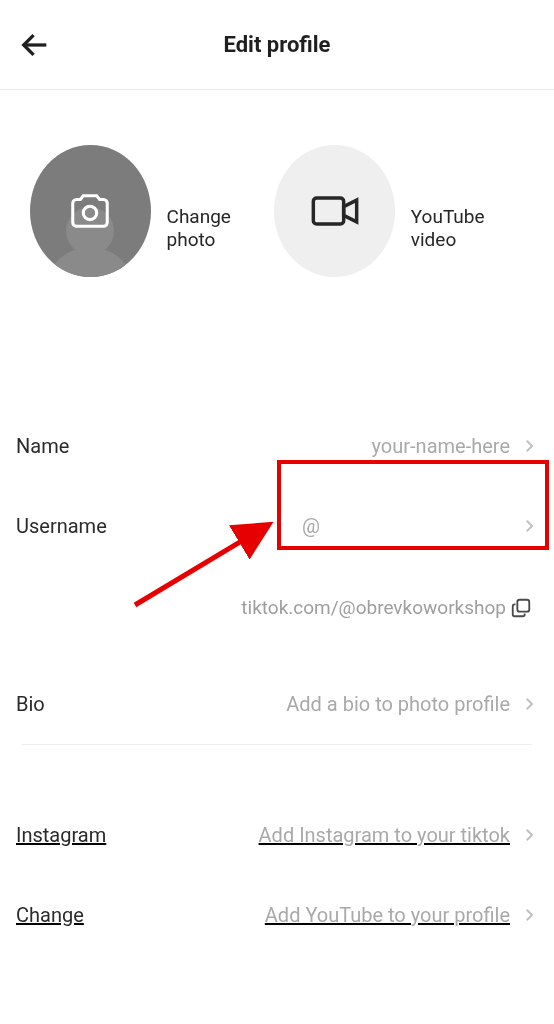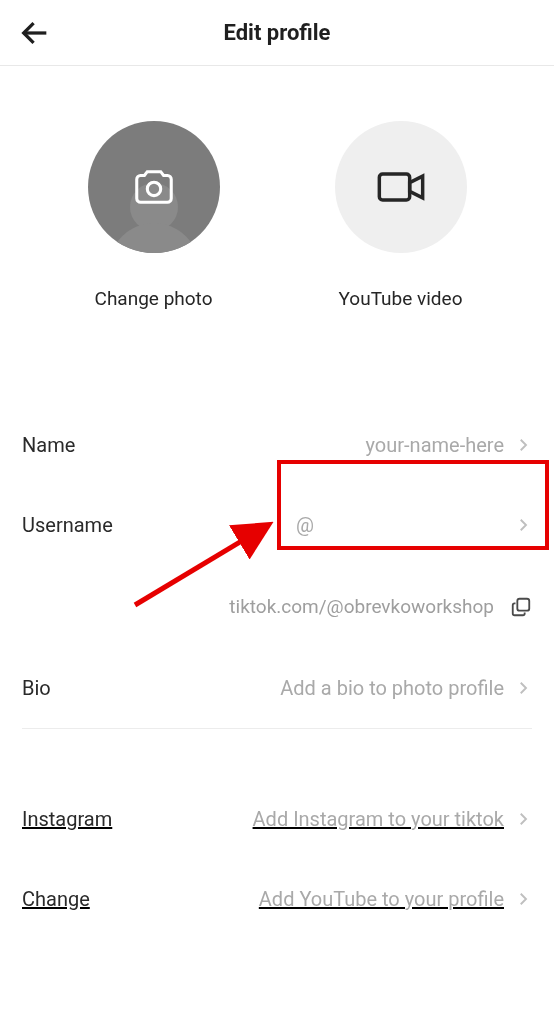--- a/index.html
+++ b/index.html
@@ -14,7 +14,7 @@
       display: flex;
       align-items: center;
       justify-content: center;
-      height: 66px;
+      height: 90px;
       border-bottom: 1px solid #e8e8e8;
       position: relative;
     }

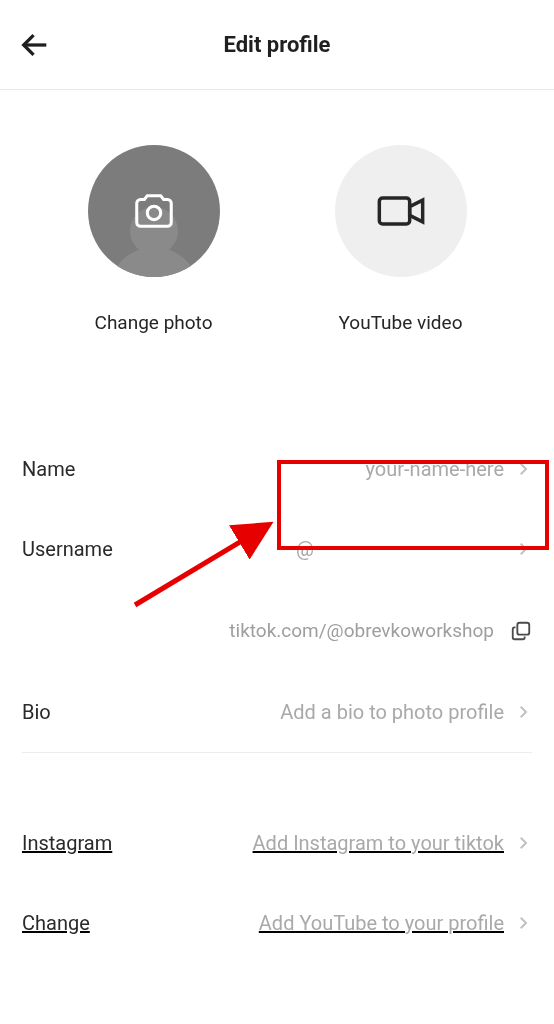--- a/index.html
+++ b/index.html
@@ -40,9 +40,10 @@
     }
     .media-item {
       display: flex;
-      flex-direction: column;
+      flex-direction: row;
       align-items: center;
       cursor: pointer;
+      gap: 16px;
     }
     .media-circle {
       width: 132px;

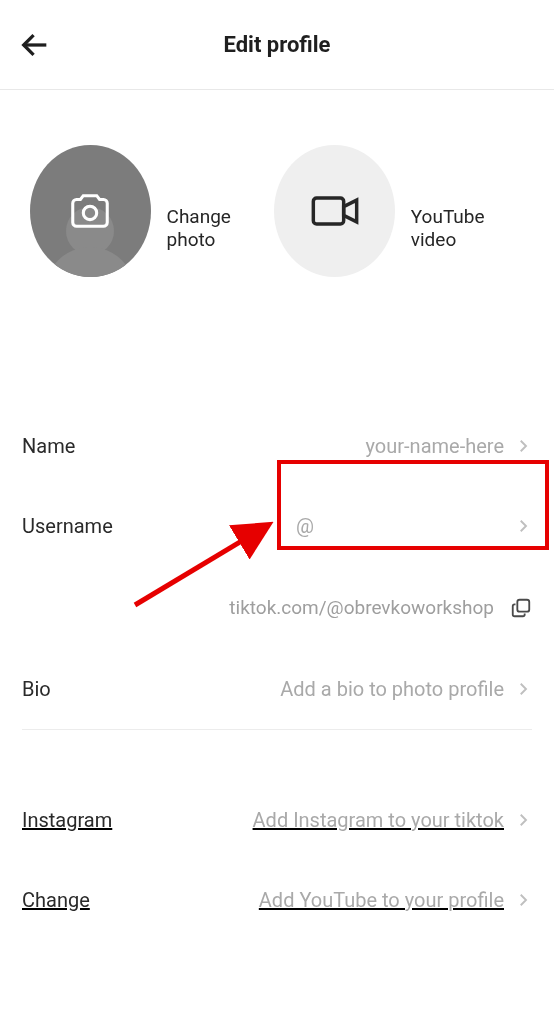--- a/index.html
+++ b/index.html
@@ -80,7 +80,7 @@
       color: #262626;
     }
     .fields {
-      padding: 0 22px;
+      padding: 0 16px;
       margin-top: 75px;
     }
     .field-row {

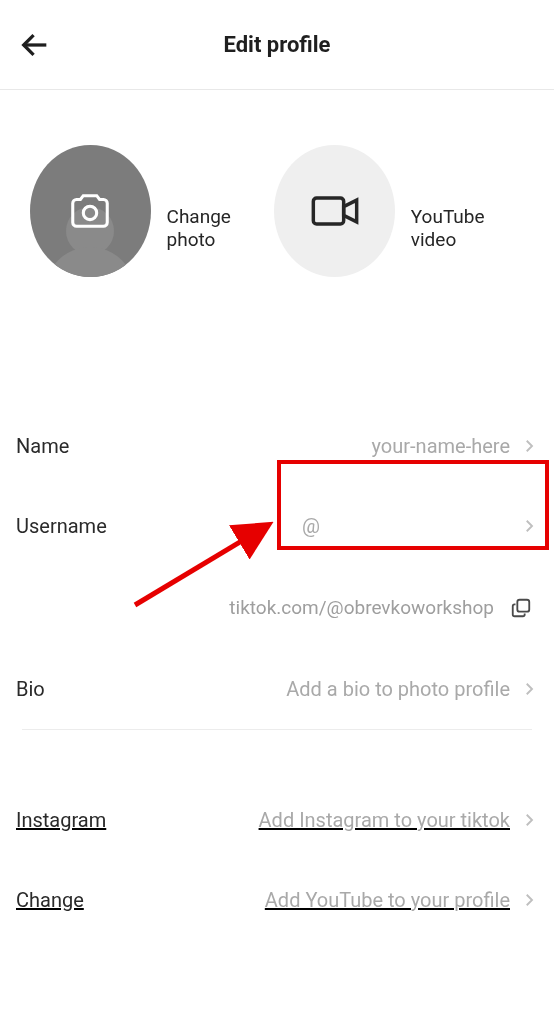--- a/index.html
+++ b/index.html
@@ -126,8 +126,8 @@
       justify-content: flex-end;
       padding: 0 22px;
       margin-top: 30px;
-      margin-bottom: 30px;
-      gap: 16px;
+      margin-bottom: 45px;
+      gap: 4px;
     }
     .profile-url {
       font-size: 19px;

